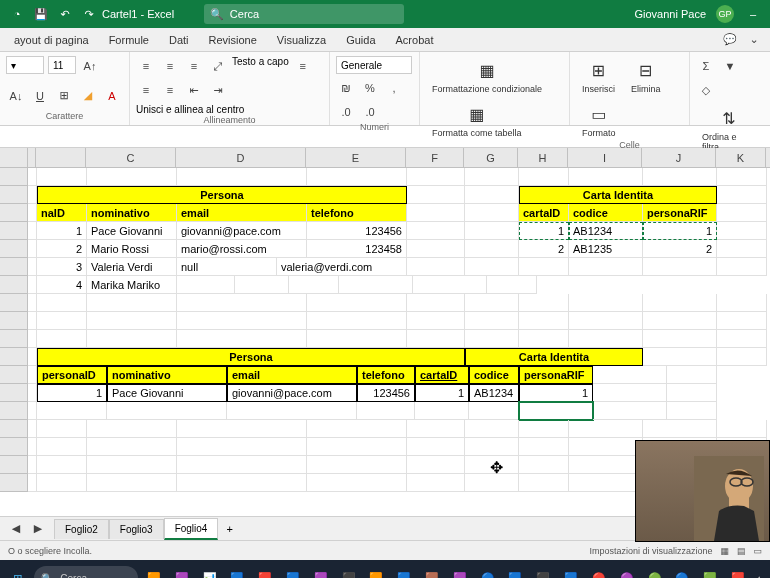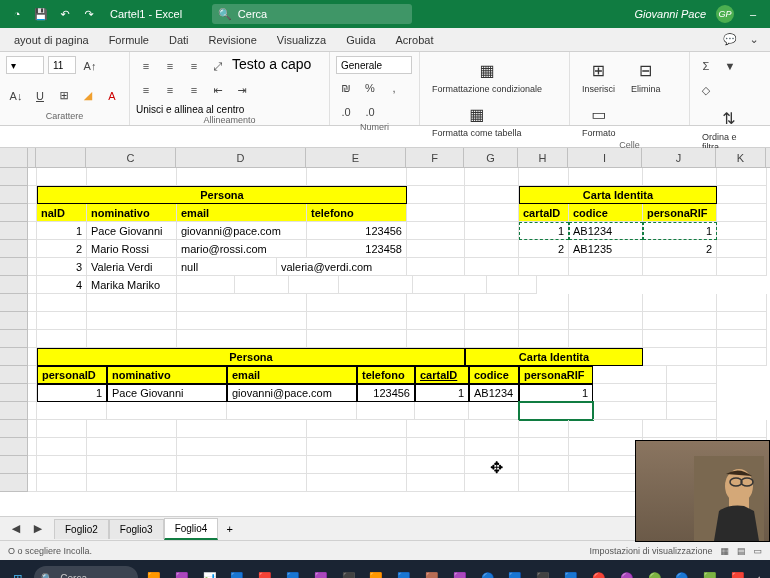--- a/index.html
+++ b/index.html
@@ -9,7 +9,7 @@
 .titlebar { background: #107c41; height: 28px; display: flex; align-items: center; padding: 0 8px; color: white; }
 .titlebar .left-icons { display: flex; gap: 6px; align-items: center; }
 .titlebar .icon-btn { width: 18px; height: 18px; display: flex; align-items: center; justify-content: center; color: white; cursor: pointer; }
-.titlebar .doc-title { margin-left: 12px; font-size: 11px; }
+.titlebar .doc-title { margin-left: 4px; font-size: 11px; }
 .titlebar .search-box { background: rgba(255,255,255,0.2); border-radius: 3px; height: 20px; width: 200px; margin-left: 30px; display: flex; align-items: center; padding: 0 6px; color: white; gap: 6px; }
 .titlebar .right { margin-left: auto; display: flex; align-items: center; gap: 10px; font-style: italic; }
 .titlebar .avatar { width: 18px; height: 18px; border-radius: 50%; background: #4caf50; display: flex; align-items: center; justify-content: center; font-size: 9px; color: white; }

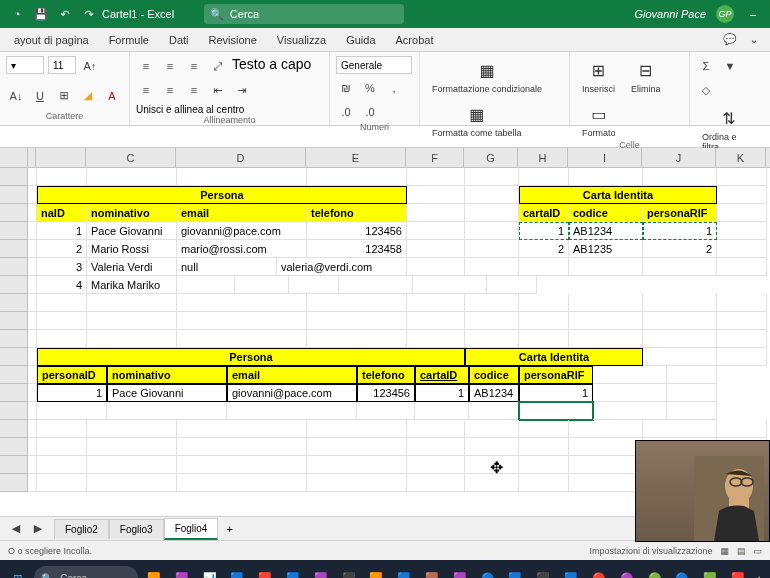--- a/index.html
+++ b/index.html
@@ -11,7 +11,7 @@
 .titlebar .icon-btn { width: 18px; height: 18px; display: flex; align-items: center; justify-content: center; color: white; cursor: pointer; }
 .titlebar .doc-title { margin-left: 4px; font-size: 11px; }
 .titlebar .search-box { background: rgba(255,255,255,0.2); border-radius: 3px; height: 20px; width: 200px; margin-left: 30px; display: flex; align-items: center; padding: 0 6px; color: white; gap: 6px; }
-.titlebar .right { margin-left: auto; display: flex; align-items: center; gap: 10px; font-style: italic; }
+.titlebar .right { margin-left: auto; display: flex; align-items: center; gap: 10px; }
 .titlebar .avatar { width: 18px; height: 18px; border-radius: 50%; background: #4caf50; display: flex; align-items: center; justify-content: center; font-size: 9px; color: white; }
 
 

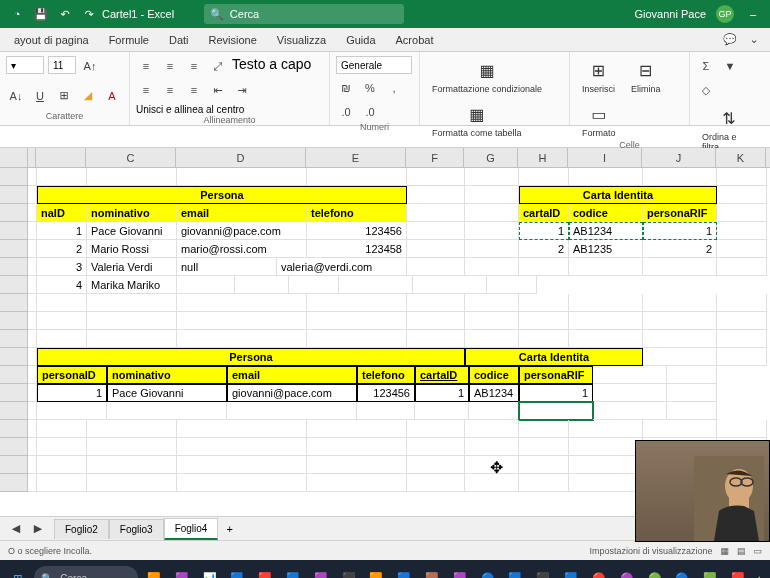--- a/index.html
+++ b/index.html
@@ -147,7 +147,7 @@
       <div class="ribbon-btn">≡</div>
       <div class="ribbon-btn">≡</div>
       <div class="ribbon-btn">⤢</div>
-      <span style="font-size:14px">Testo a capo</span>
+      <span style="font-size:10px">Testo a capo</span>
       <div class="ribbon-btn">≡</div>
       <div class="ribbon-btn">≡</div>
       <div class="ribbon-btn">≡</div>

